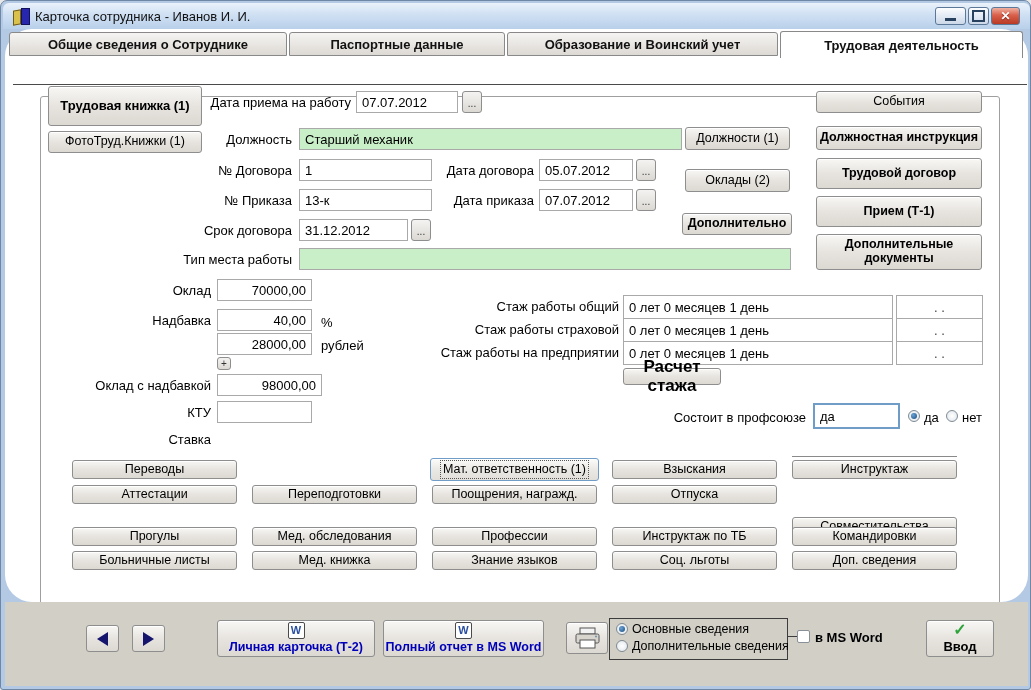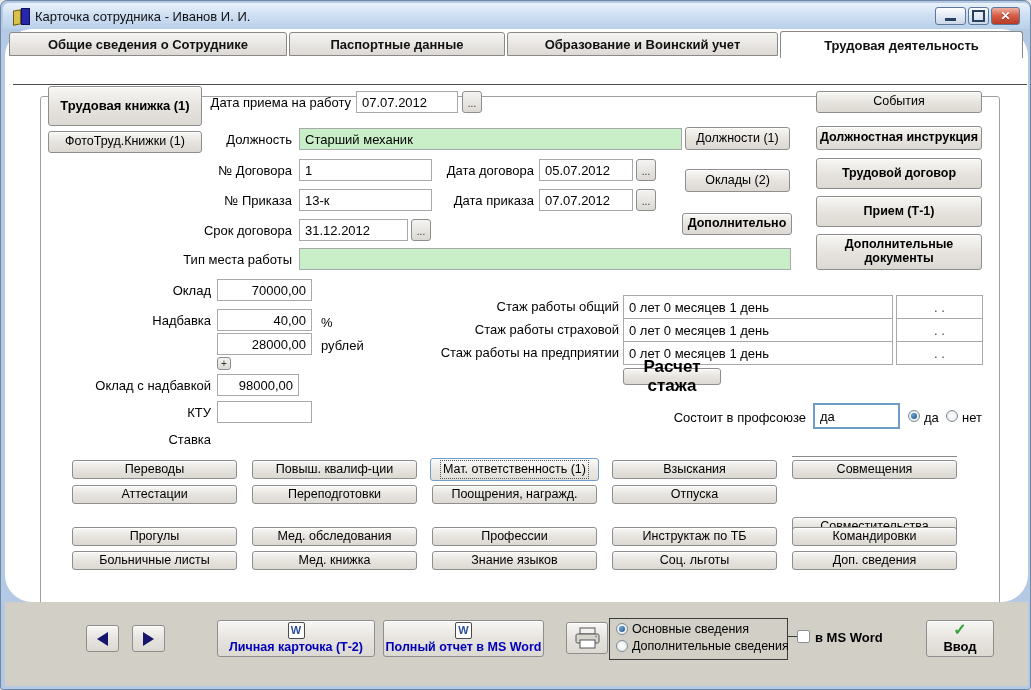--- a/index.html
+++ b/index.html
@@ -155,7 +155,7 @@
     <div class="lbl" style="left:316px;top:309px;">рублей</div>
     <div class="dots" style="left:212px;top:328px;width:14px;height:13px;padding-bottom:1px;align-items:center;">+</div>
     <div class="lbl r" style="left:60px;top:349px;width:146px;">Оклад с надбавкой</div>
-    <div class="fld num" style="left:212px;top:345px;width:82px;height:22px;padding-left:28px;">98000,00</div>
+    <div class="fld num" style="left:212px;top:345px;width:105px;height:22px;padding-left:28px;">98000,00</div>
     <div class="lbl r" style="left:60px;top:376px;width:146px;">КТУ</div>
     <div class="fld" style="left:212px;top:372px;width:95px;height:22px;"></div>
     <div class="lbl r" style="left:60px;top:403px;width:146px;">Ставка</div>

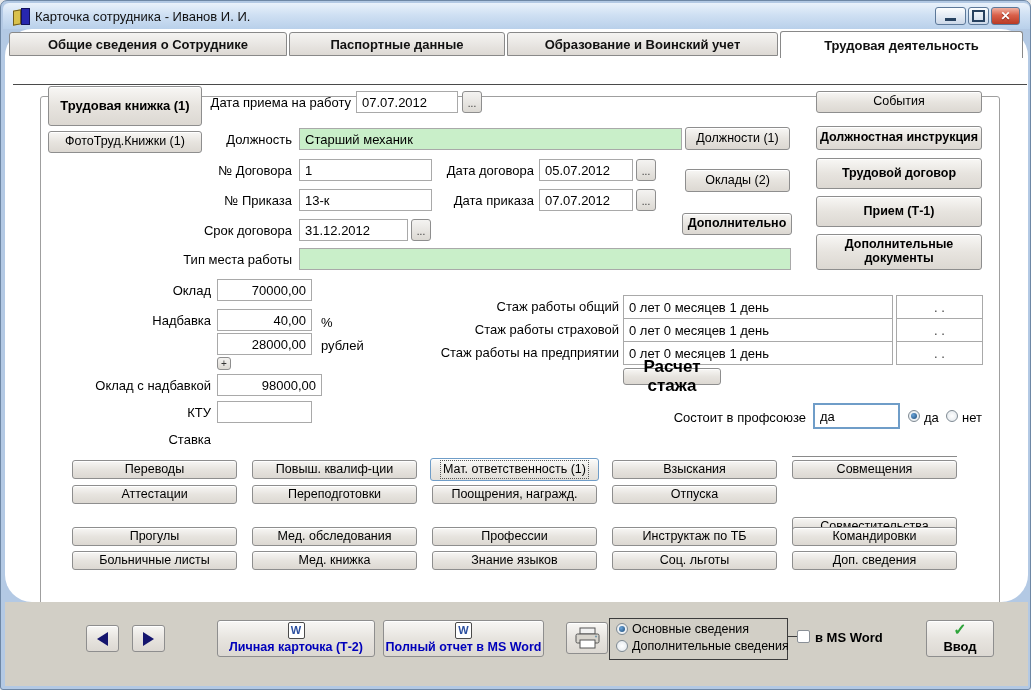--- a/index.html
+++ b/index.html
@@ -184,9 +184,6 @@
     <div class="btn" style="left:67px;top:431px;width:165px;height:19px;">
         <span class="t">Переводы</span>
       </div>
-    <div class="btn" style="left:247px;top:431px;width:165px;height:19px;">
-        <span class="t">Повыш. квалиф-ции</span>
-      </div>
     <div class="btn focus" style="left:425px;top:429px;width:169px;height:23px;">
         <span class="t">Мат. ответственность (1)</span>
       </div>

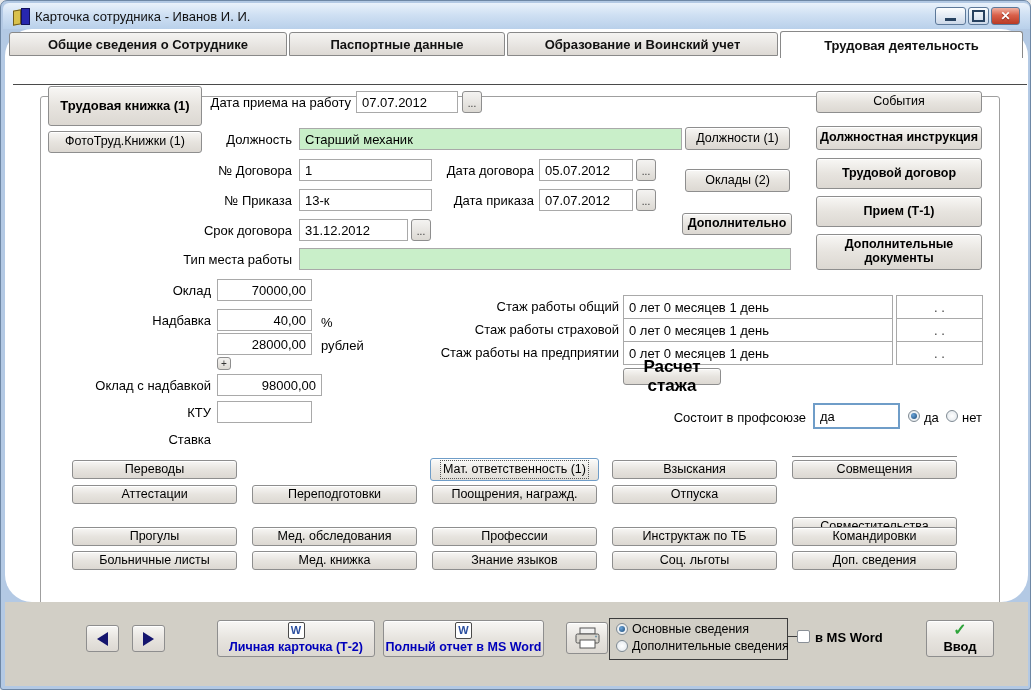--- a/index.html
+++ b/index.html
@@ -191,7 +191,7 @@
         <span class="t">Взыскания</span>
       </div>
     <div class="btn" style="left:787px;top:431px;width:165px;height:19px;">
-        <span class="t">Совмещения</span>
+        <span class="t">Инструктаж</span>
       </div>
 
     <div class="btn" style="left:67px;top:456px;width:165px;height:19px;">

